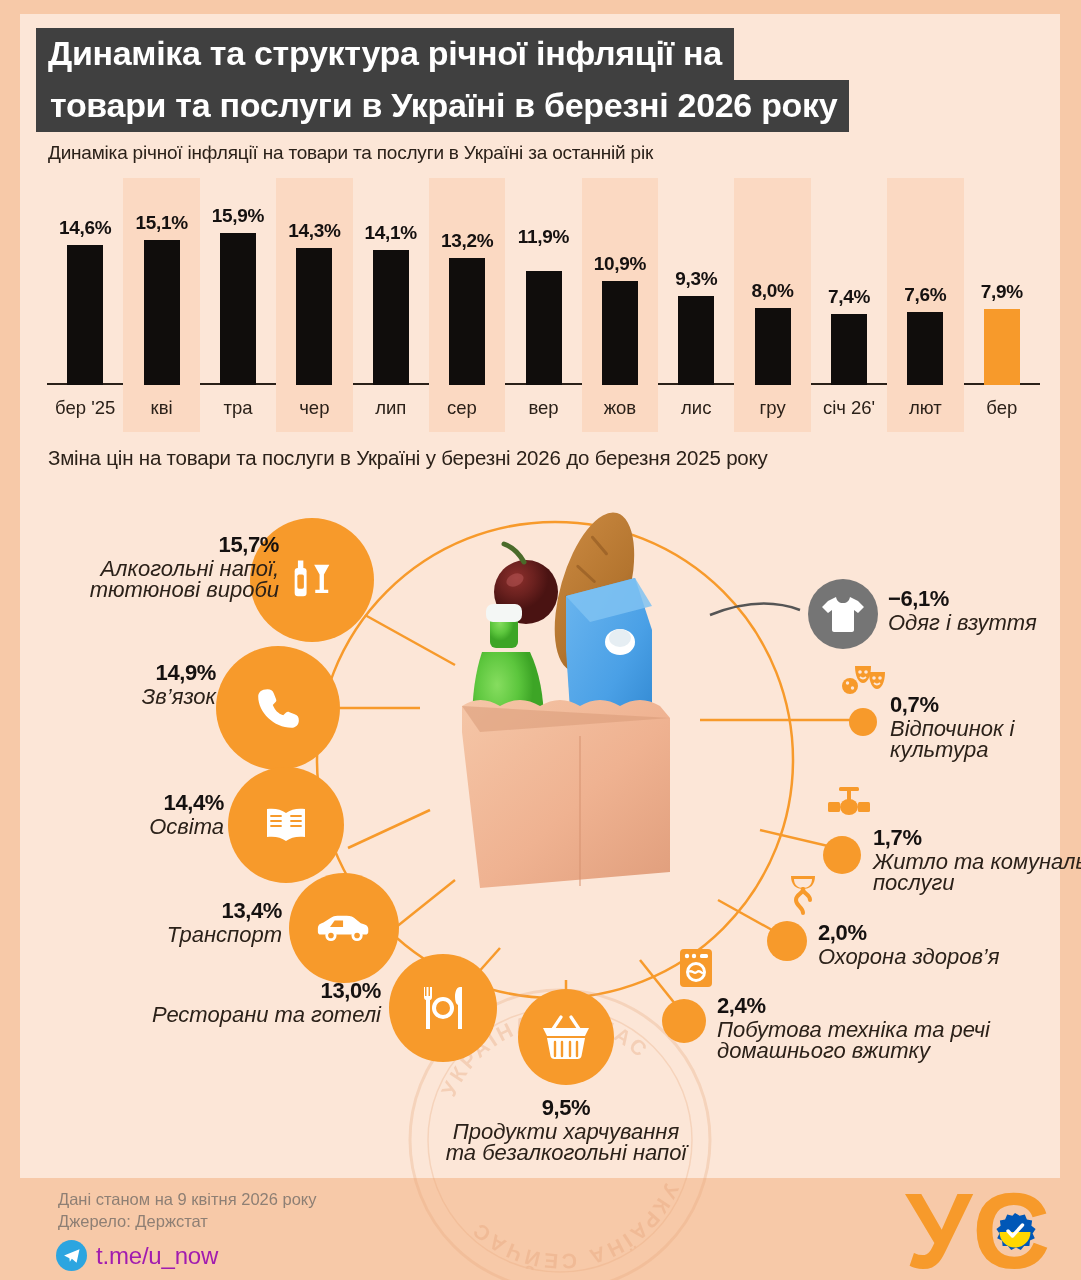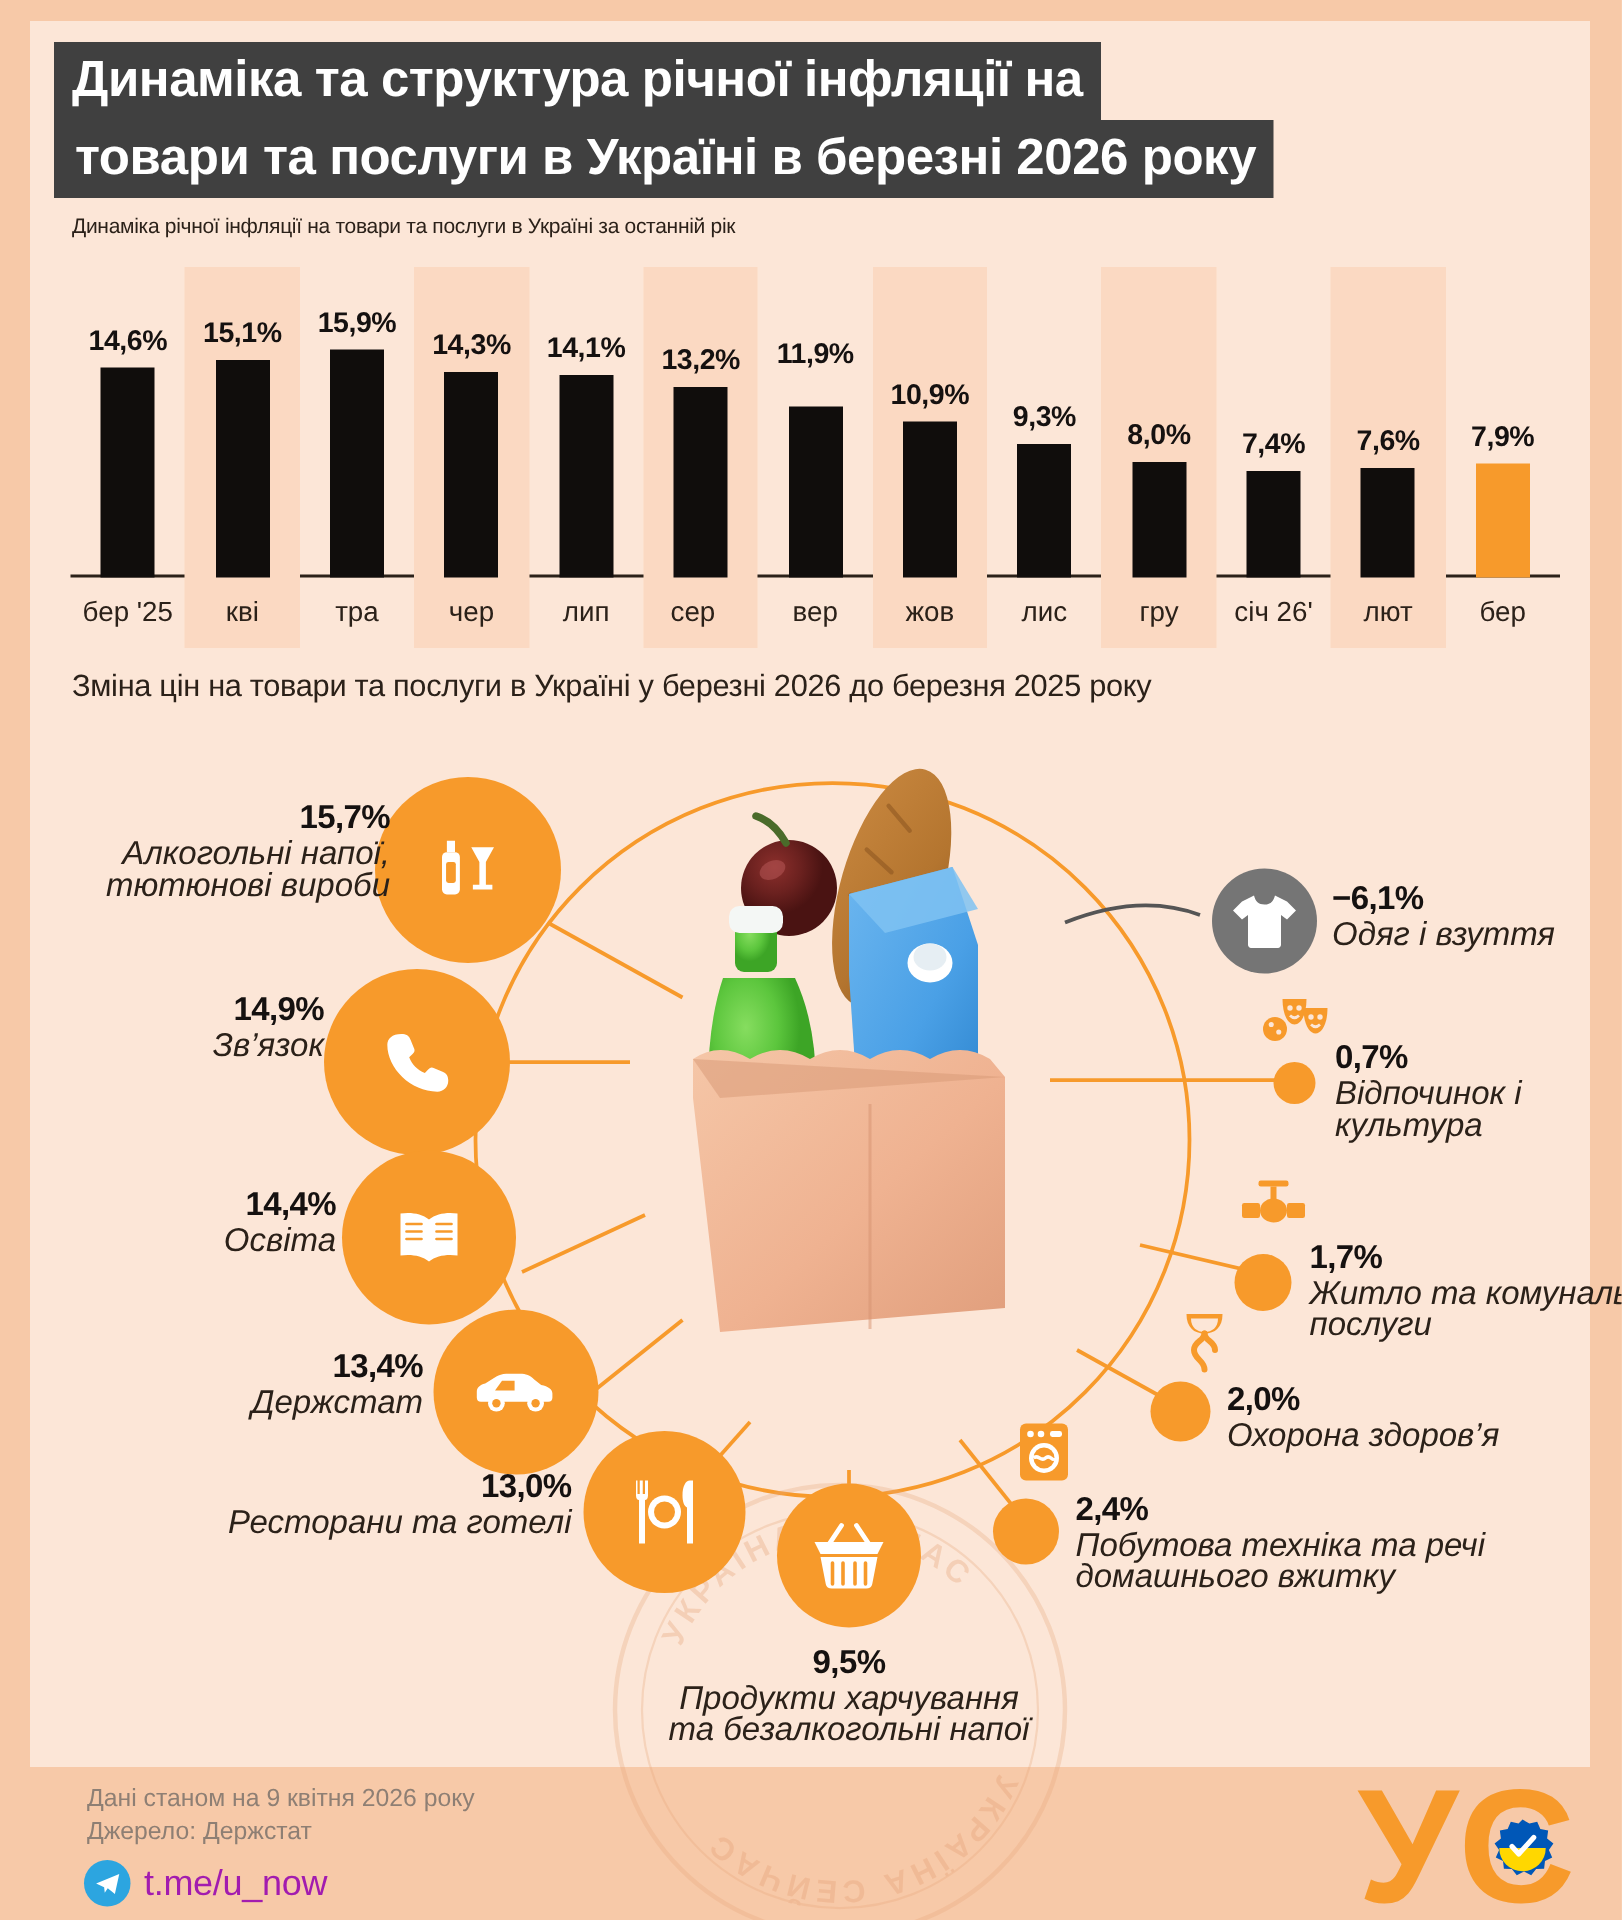--- a/index.html
+++ b/index.html
@@ -43,7 +43,7 @@
   .subtitle {
     position: absolute;
     left: 48px; top: 142px;
-    font-size: 14px;
+    font-size: 19px;
     color: #2b2119;
     letter-spacing: -0.2px;
   }

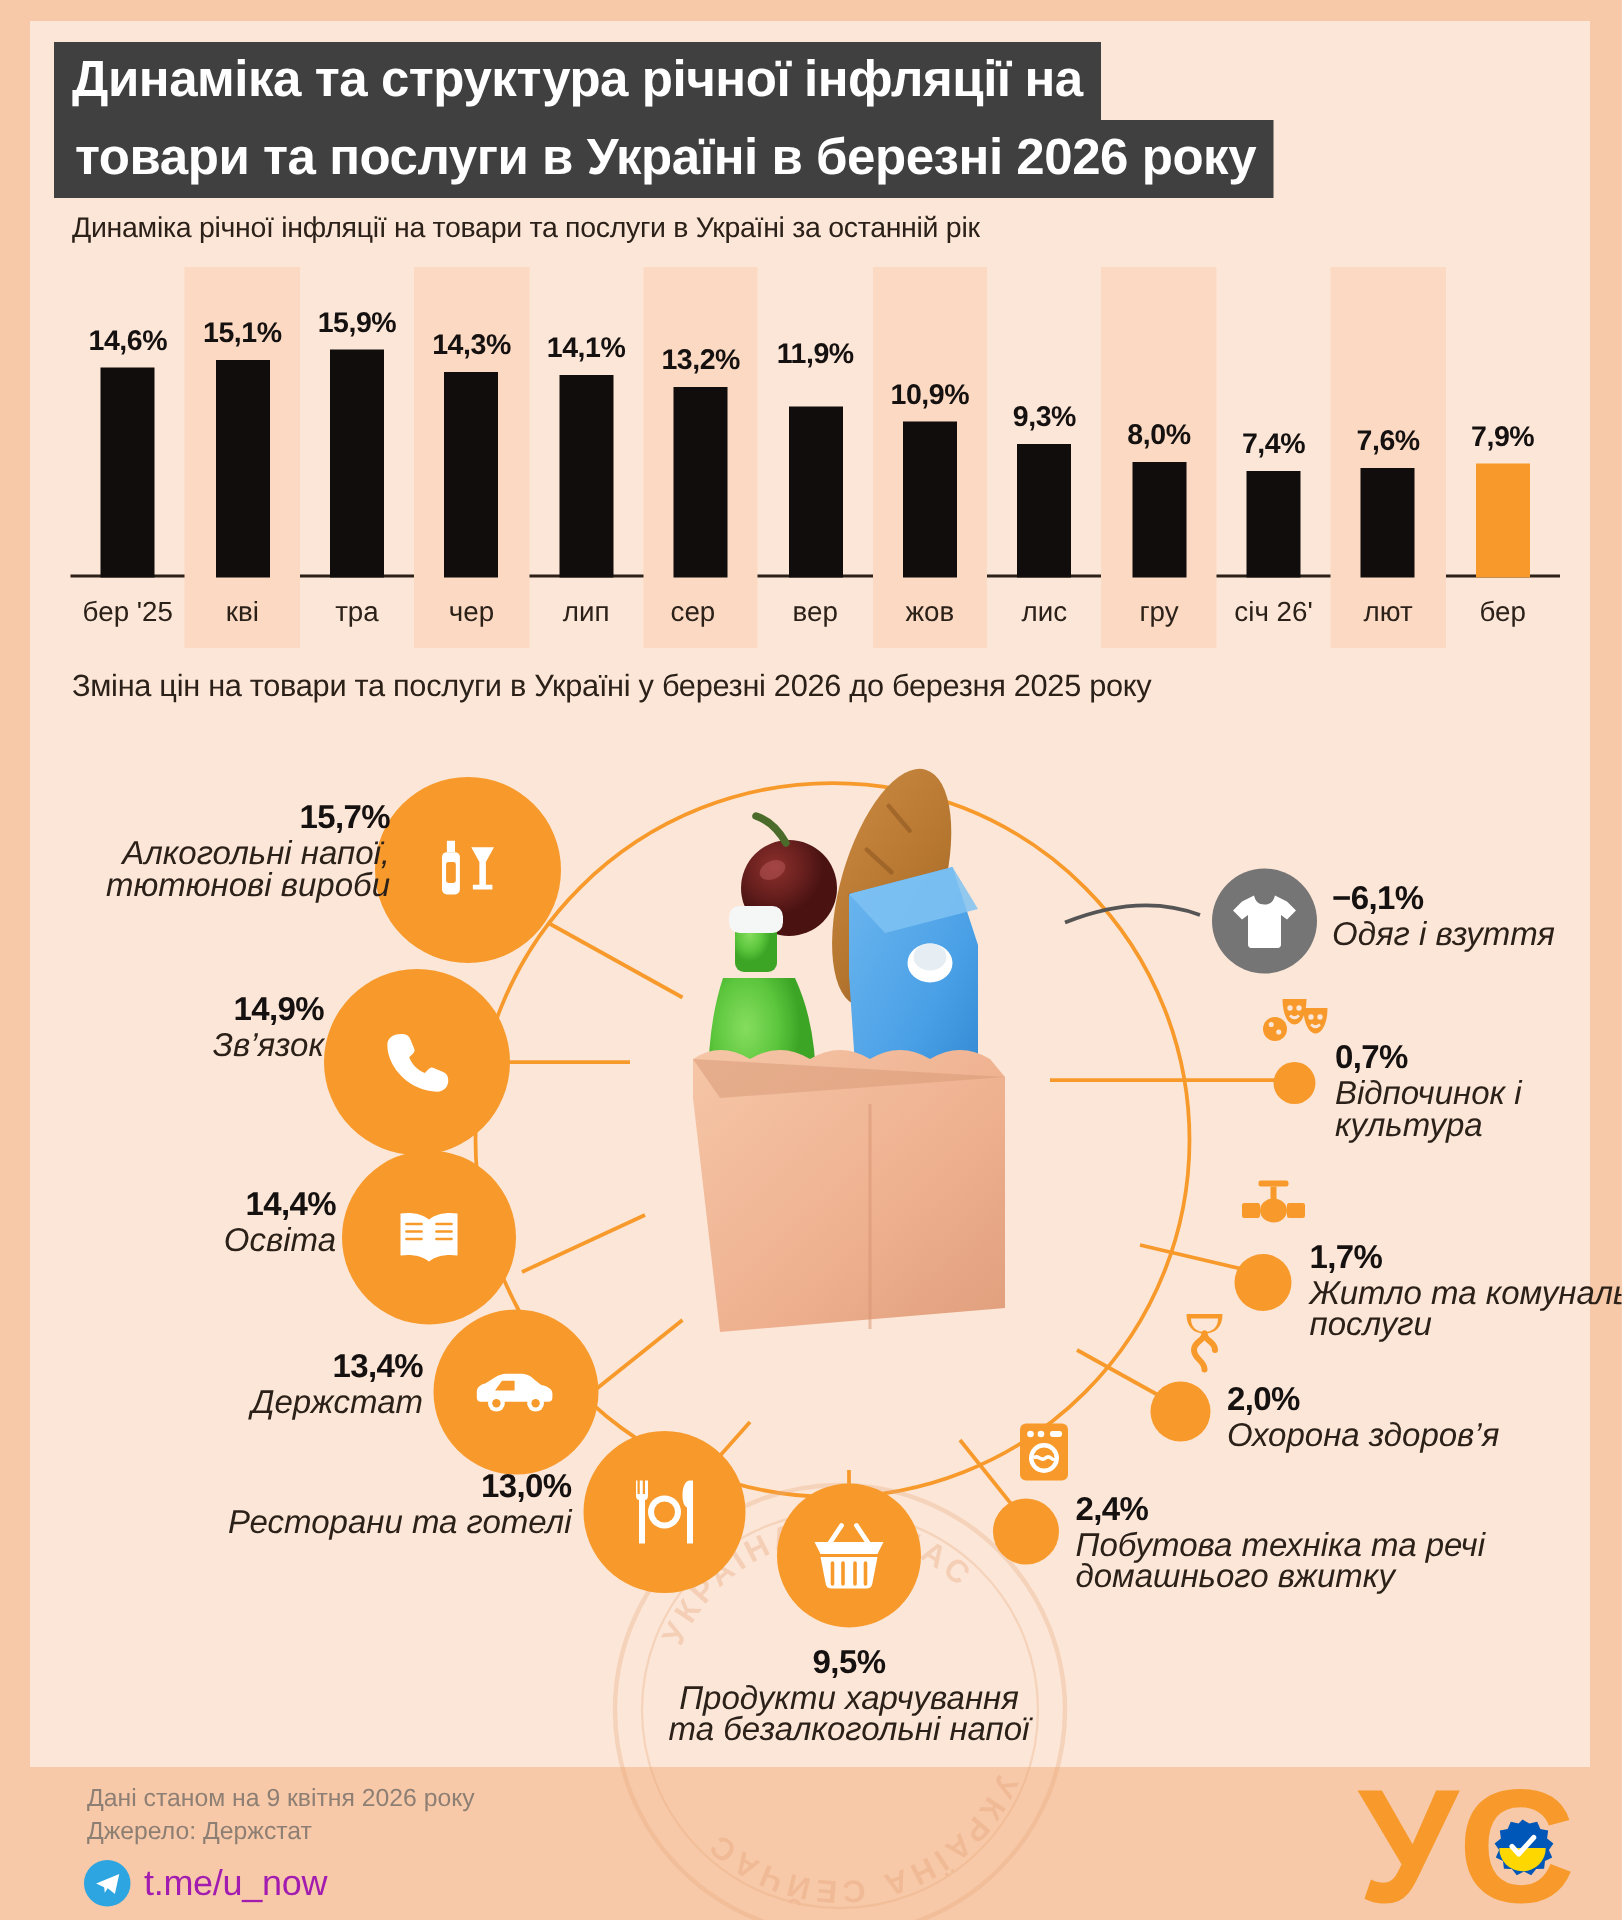--- a/index.html
+++ b/index.html
@@ -297,7 +297,7 @@
           </svg>
         </span>
       </div>
-      <div class="nlabel right-al" style="right: 821px; top: 52px;">
+      <div class="nlabel right-al" style="right: 802px; top: 52px;">
         <span class="pct">15,7%</span>
         <span class="nm">Алкогольні напої,</span>
         <span class="nm">тютюнові вироби</span>

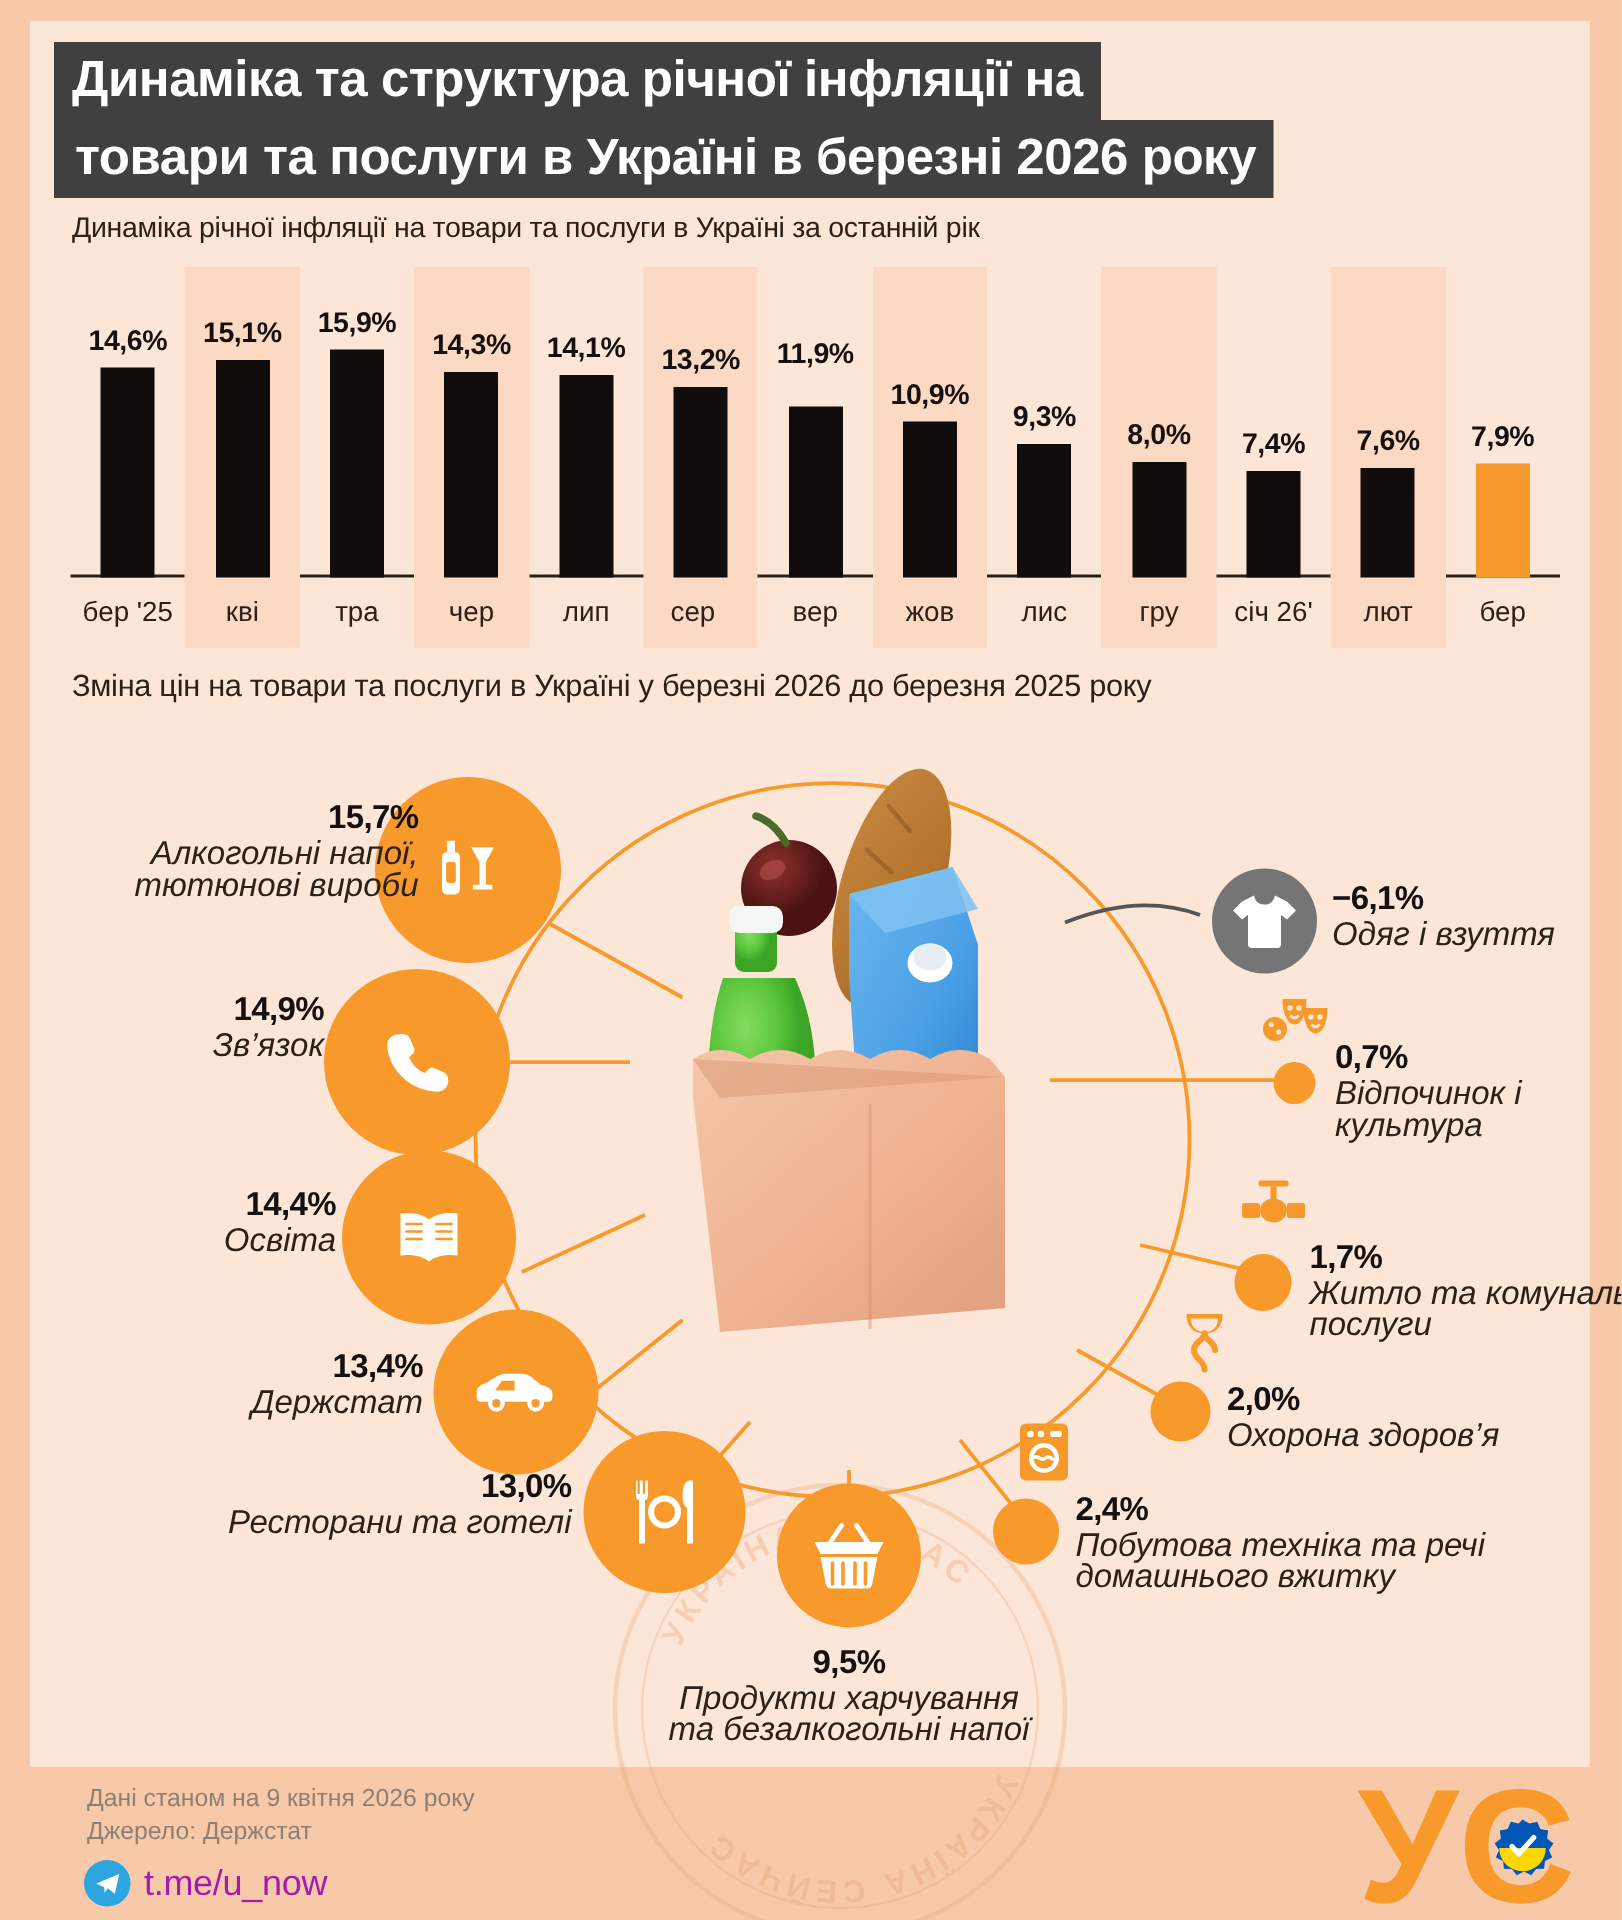--- a/index.html
+++ b/index.html
@@ -340,7 +340,7 @@
       </div>
       <div class="nlabel right-al" style="right: 799px; top: 418px;">
         <span class="pct">13,4%</span>
-        <span class="nm">Держстат</span>
+        <span class="nm">Транспорт</span>
       </div>
       <div class="node" style="left: 389px; top: 474px; height: 108px; width: 108px;">
         <span>

